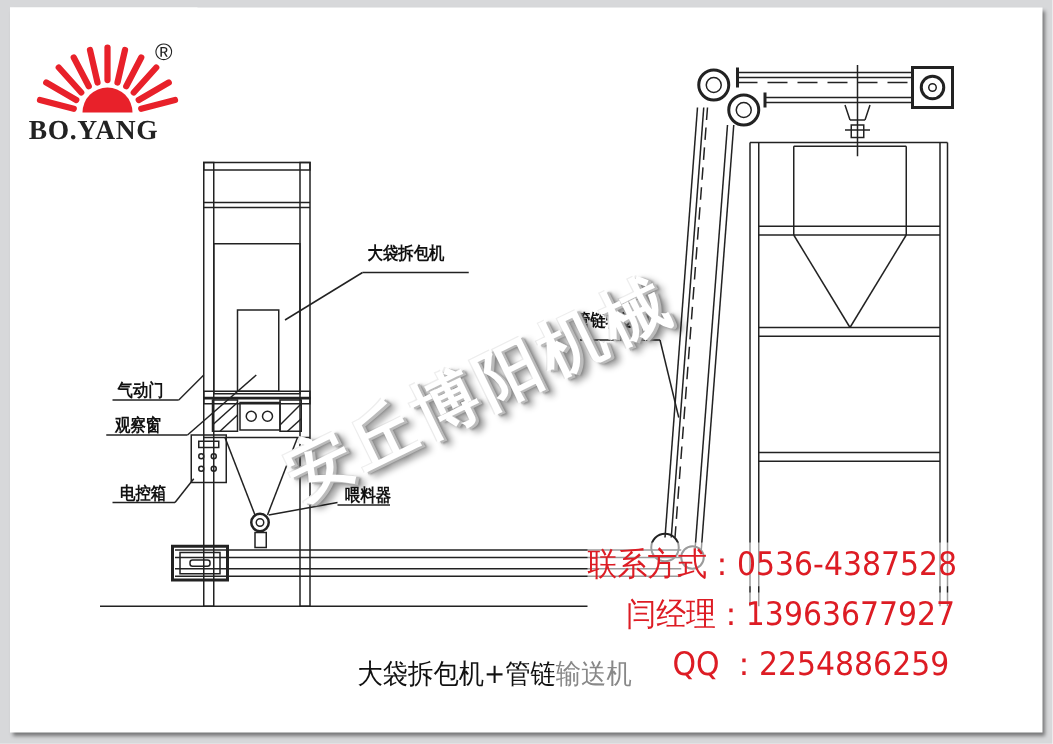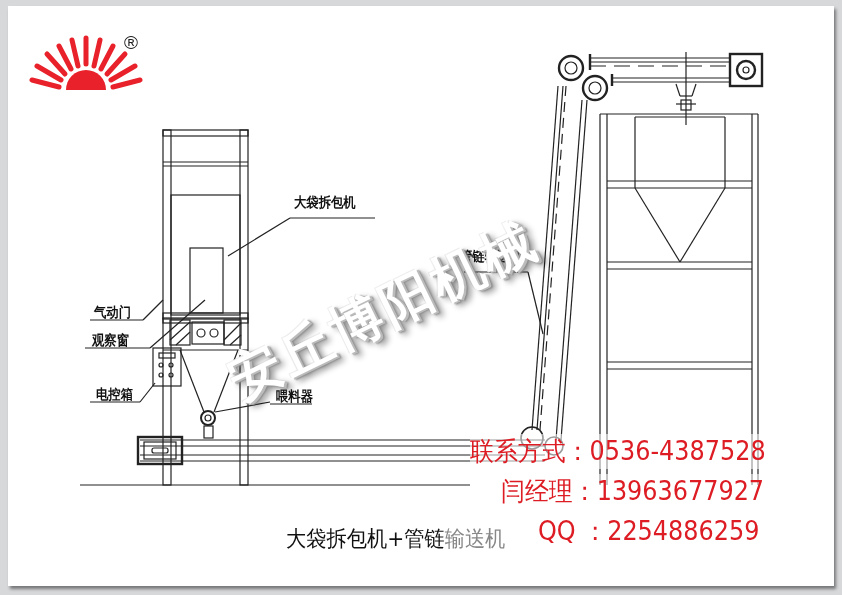--- a/index.html
+++ b/index.html
@@ -155,6 +155,7 @@
       </g>
     </svg>
     <span class="logo-reg">®</span>
+    <span class="logo-text">BO.YANG</span>
   </div>
 
   <span class="lbl" style="left:286px;top:188px;">大袋拆包机</span>

